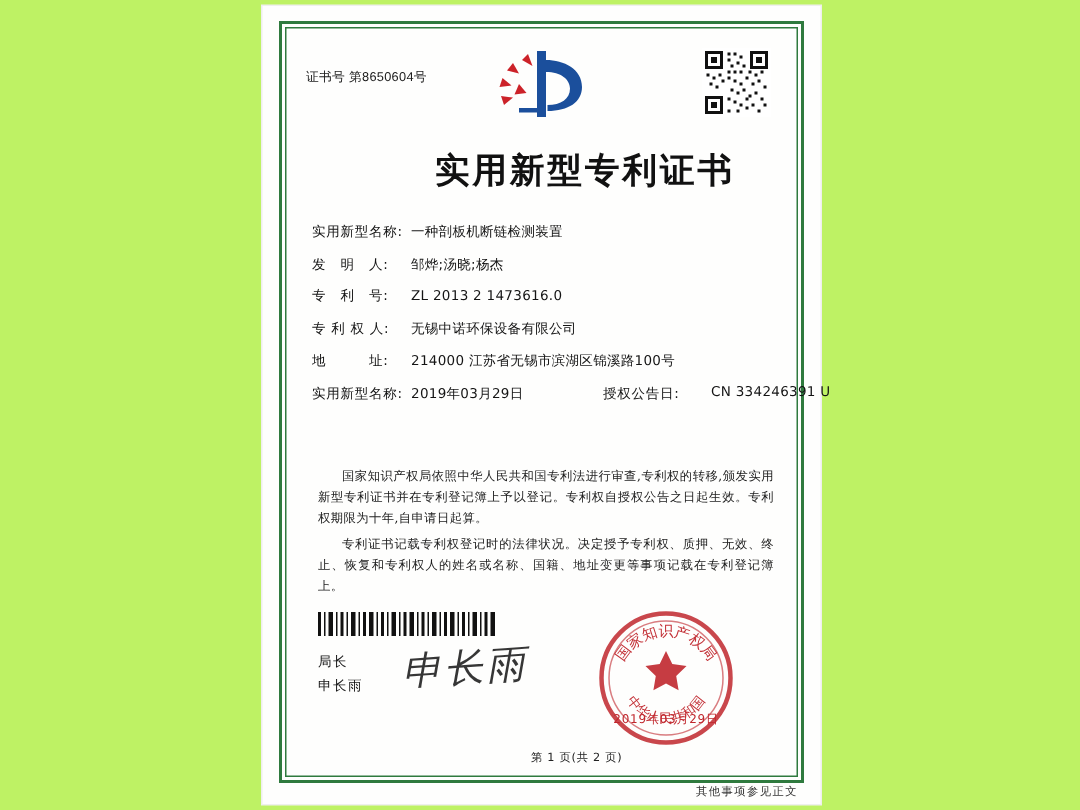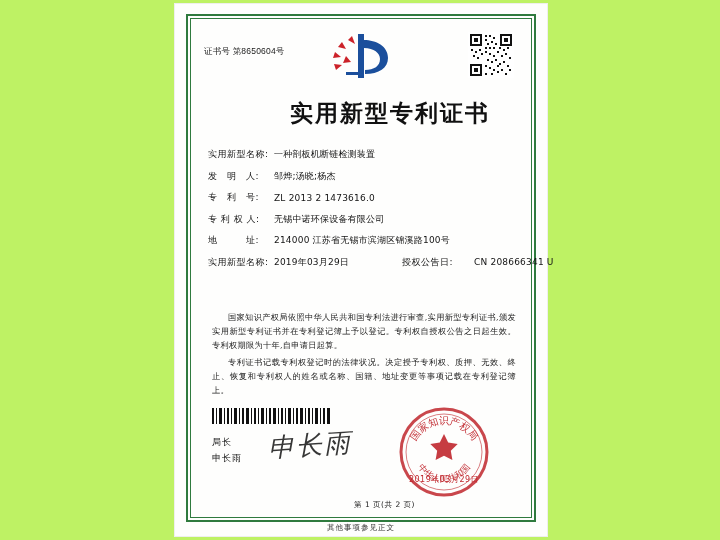--- a/index.html
+++ b/index.html
@@ -318,7 +318,7 @@
       <span class="field-label wide">实用新型名称:</span>
       <span class="field-value">2019年03月29日</span>
       <span class="field-label2">授权公告日:</span>
-      <span class="field-value">CN 208666341 U</span>
+      <span class="field-value">CN 334246391 U</span>
     </div>
   </div>
 

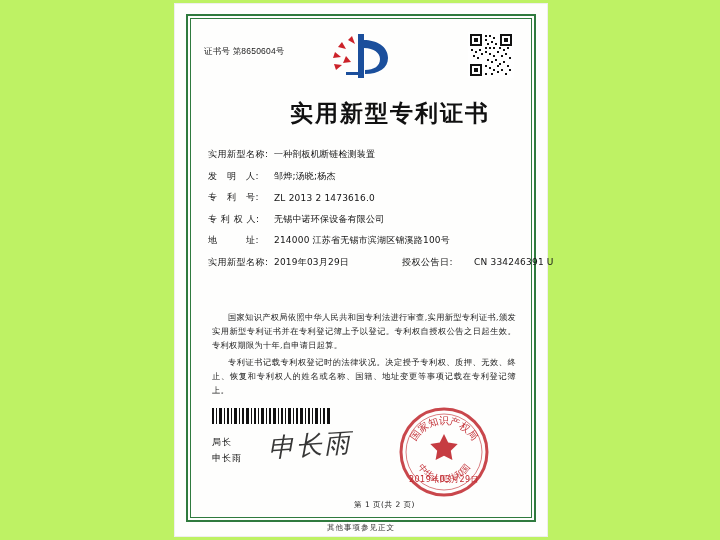--- a/index.html
+++ b/index.html
@@ -323,7 +323,7 @@
   </div>
 
   <div class="body-text">
-    <p>国家知识产权局依照中华人民共和国专利法进行审查,实用新型专利证书,颁发实用新型专利证书并在专利登记簿上予以登记。专利权自授权公告之日起生效。专利权期限为十年,自申请日起算。</p>
+    <p>国家知识产权局依照中华人民共和国专利法进行审查,专利权的转移,颁发实用新型专利证书并在专利登记簿上予以登记。专利权自授权公告之日起生效。专利权期限为十年,自申请日起算。</p>
     <p>专利证书记载专利权登记时的法律状况。决定授予专利权、质押、无效、终止、恢复和专利权人的姓名或名称、国籍、地址变更等事项记载在专利登记簿上。</p>
   </div>
 

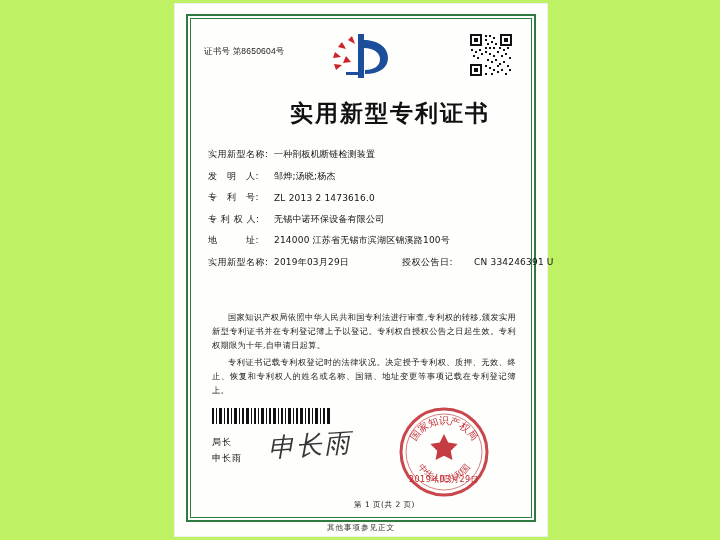--- a/index.html
+++ b/index.html
@@ -201,7 +201,7 @@
     left: 190px;
     top: 523px;
     width: 342px;
-    text-align: center;
+    text-align: right;
     font-size: 7.5px;
     color: #333333;
     font-family: "DejaVu Sans", sans-serif;

